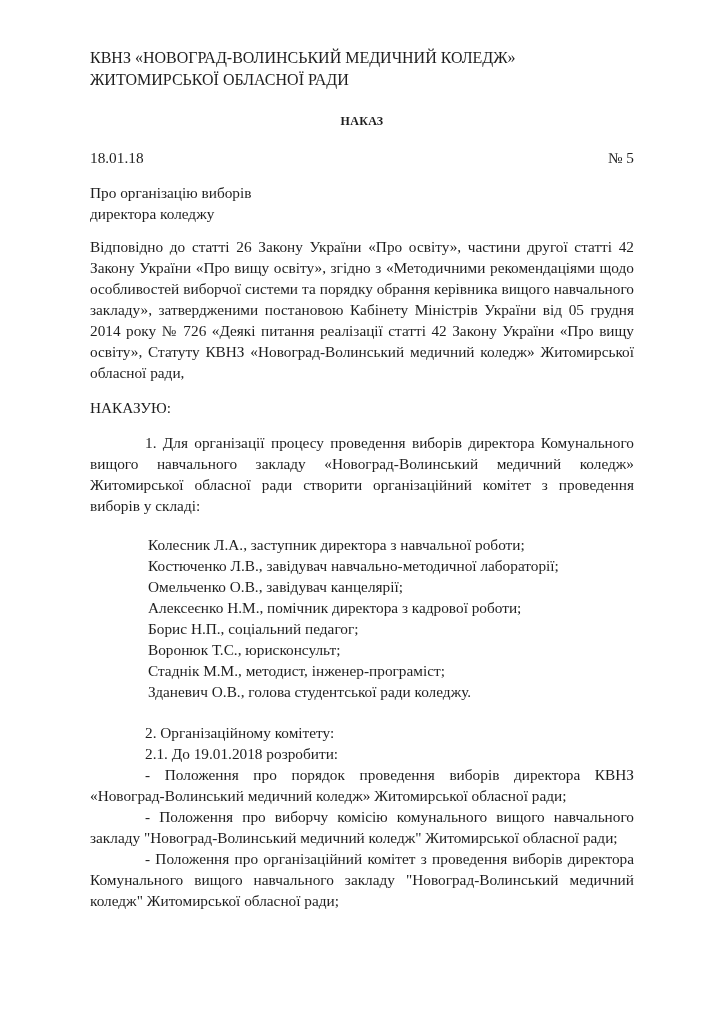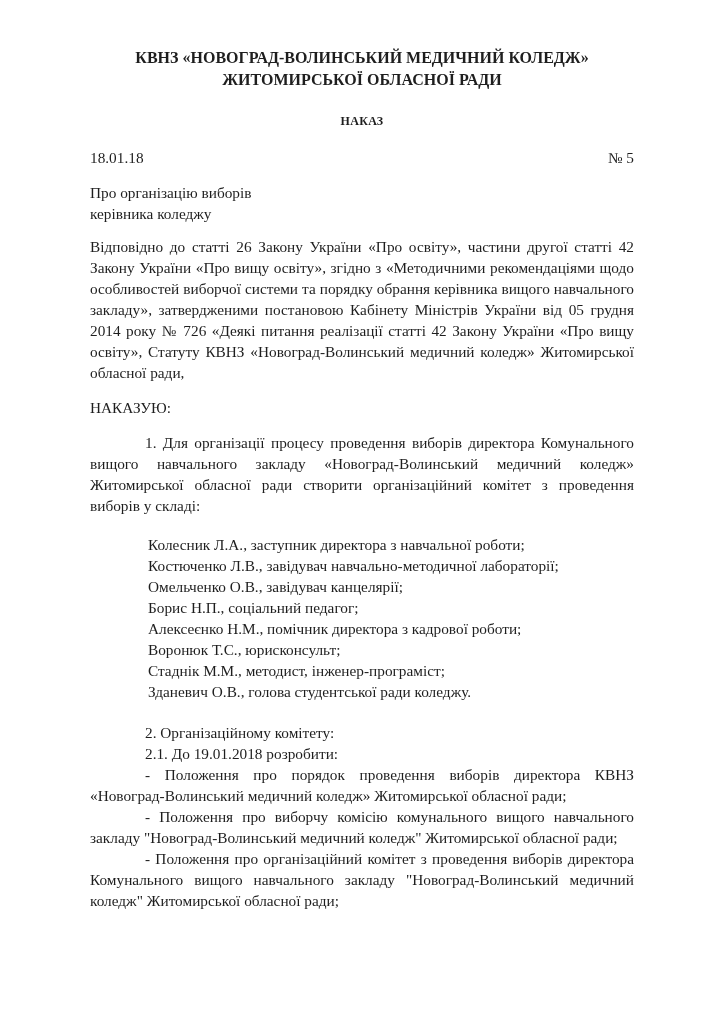--- a/index.html
+++ b/index.html
@@ -22,8 +22,8 @@
     color: #1e1e1e;
   }
   .org {
-    text-align: center;
-    font-weight: bold;
+    text-align: left;
+    font-weight: normal;
     font-size: 16px;
     line-height: 22px;
   }

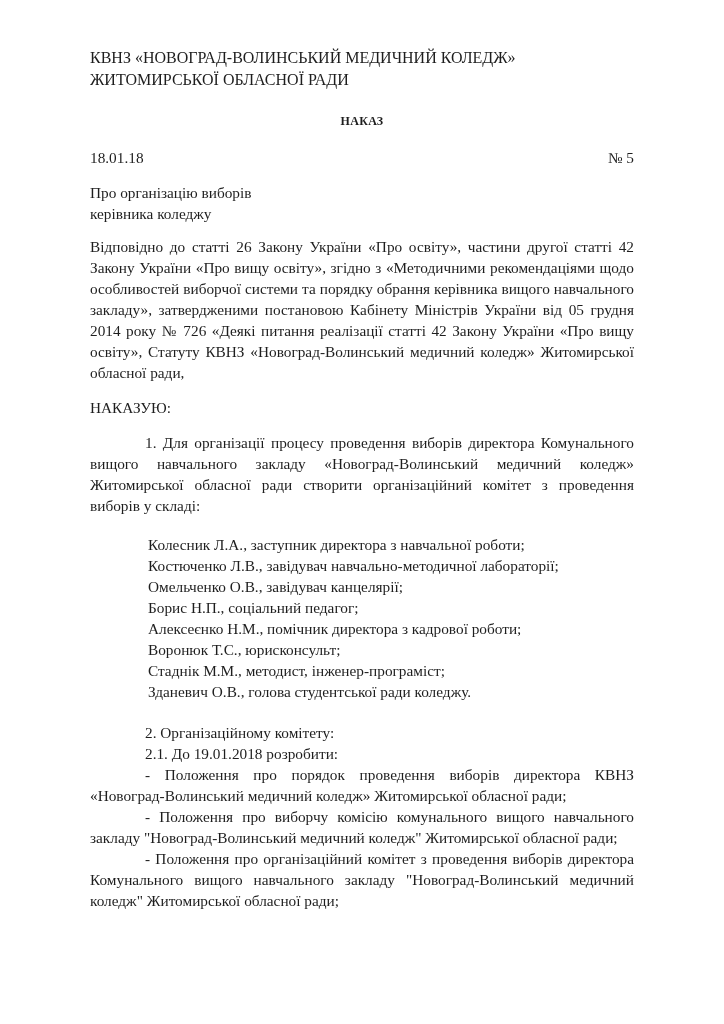--- a/index.html
+++ b/index.html
@@ -83,7 +83,7 @@
 
   <div class="subject">
     <div>Про організацію виборів</div>
-    <div>керівника коледжу</div>
+    <div>директора коледжу</div>
   </div>
 
   <p class="just preamble">Відповідно до статті 26 Закону України «Про освіту»,  частини другої статті 42 Закону України «Про вищу освіту», згідно з «Методичними рекомендаціями щодо особливостей виборчої системи та порядку обрання керівника вищого навчального закладу», затвердженими постановою Кабінету Міністрів України від 05 грудня 2014 року № 726 «Деякі питання реалізації статті 42 Закону України «Про вищу освіту», Статуту КВНЗ «Новоград-Волинський медичний коледж» Житомирської обласної ради,</p>

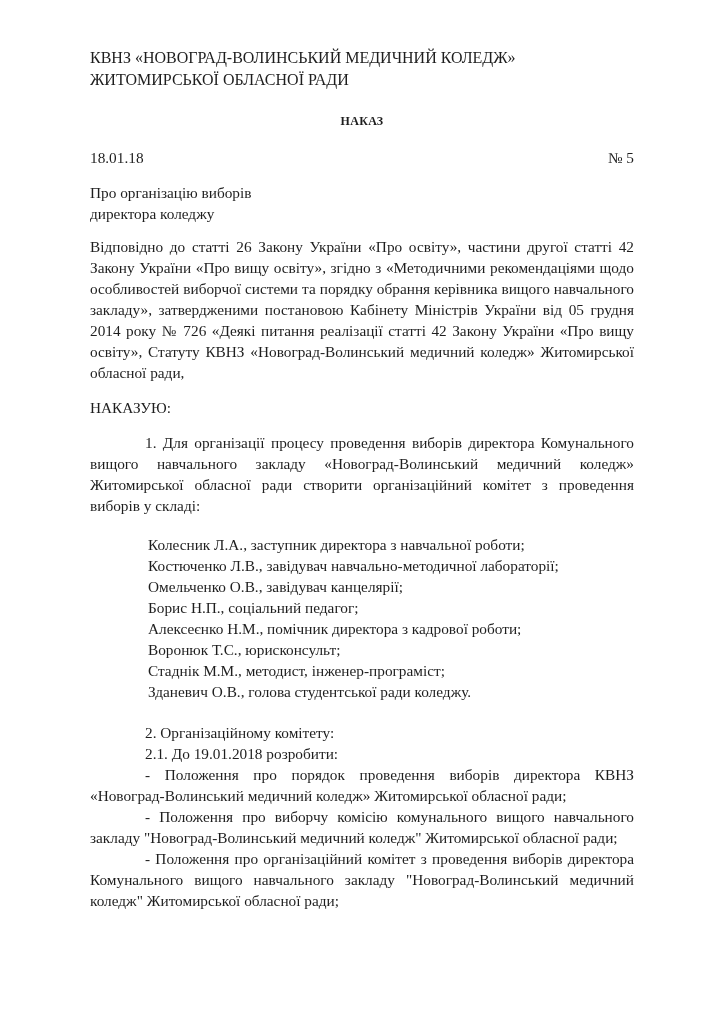--- a/index.html
+++ b/index.html
@@ -96,8 +96,8 @@
     <div>Колесник Л.А., заступник директора з навчальної роботи;</div>
     <div>Костюченко Л.В., завідувач навчально-методичної лабораторії;</div>
     <div>Омельченко О.В., завідувач канцелярії;</div>
+    <div>Алексеєнко Н.М., помічник директора з кадрової роботи;</div>
     <div>Борис Н.П.,  соціальний педагог;</div>
-    <div>Алексеєнко Н.М., помічник директора з кадрової роботи;</div>
     <div>Воронюк Т.С., юрисконсульт;</div>
     <div>Стаднік М.М., методист, інженер-програміст;</div>
     <div>Зданевич О.В., голова студентської ради коледжу.</div>

